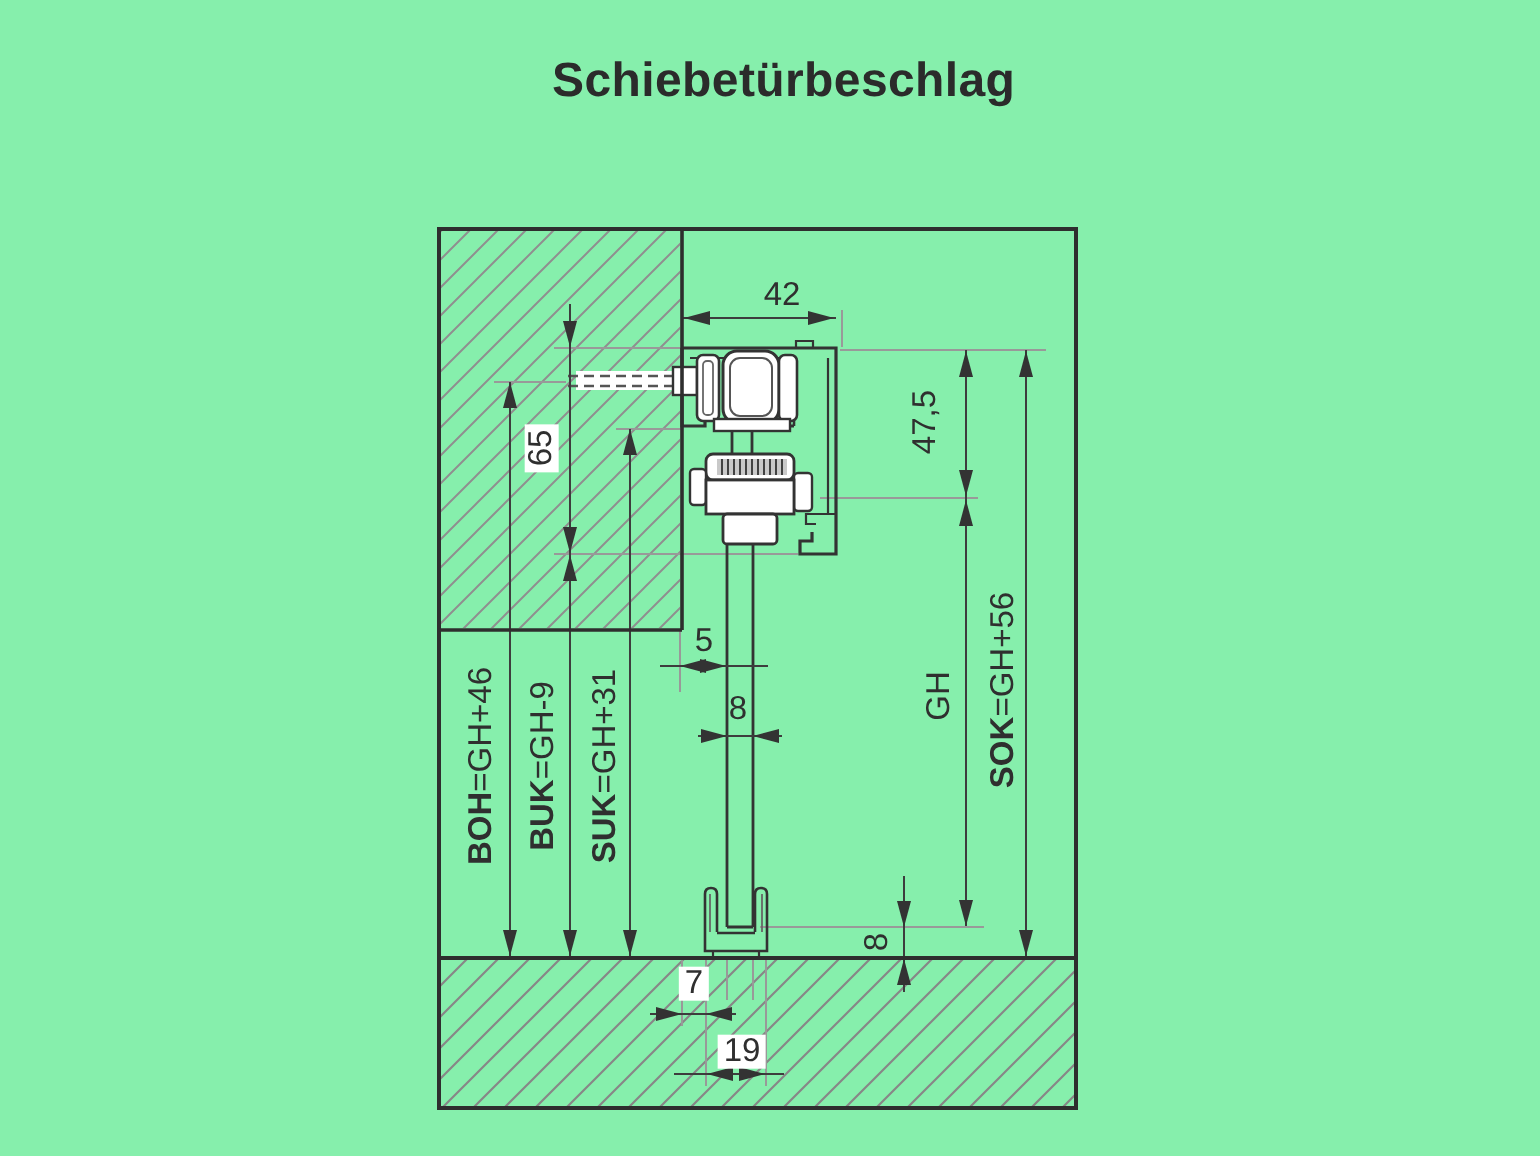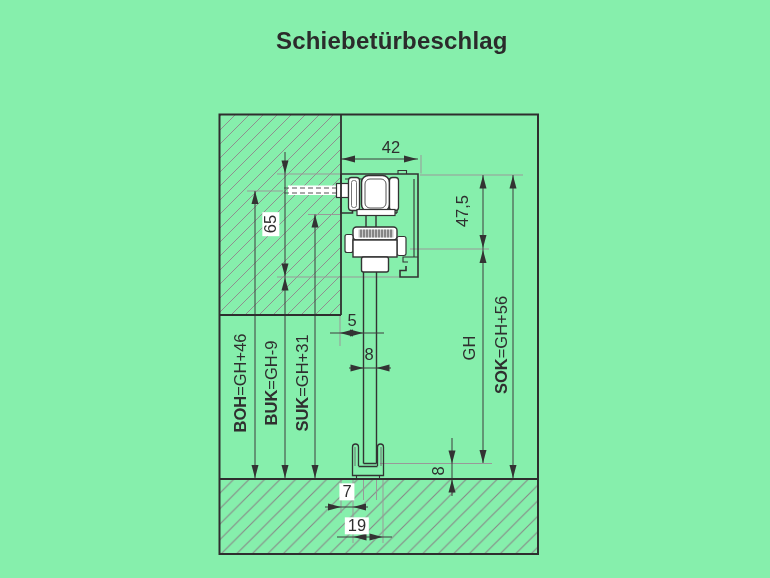--- a/index.html
+++ b/index.html
@@ -160,7 +160,7 @@
   <div class="dim rot" style="left:303px;top:383px"><span class="b">SUK</span><span>=GH+31</span></div>
   <div class="dim rot" style="left:439px;top:471px">8</div>
   <div class="dim wbg" style="left:347px;top:492px">7</div>
-  <div class="dim wbg" style="left:357px;top:526px">19</div>
+  <div class="dim wbg" style="left:371px;top:526px">19</div>
 
 </div>
 

